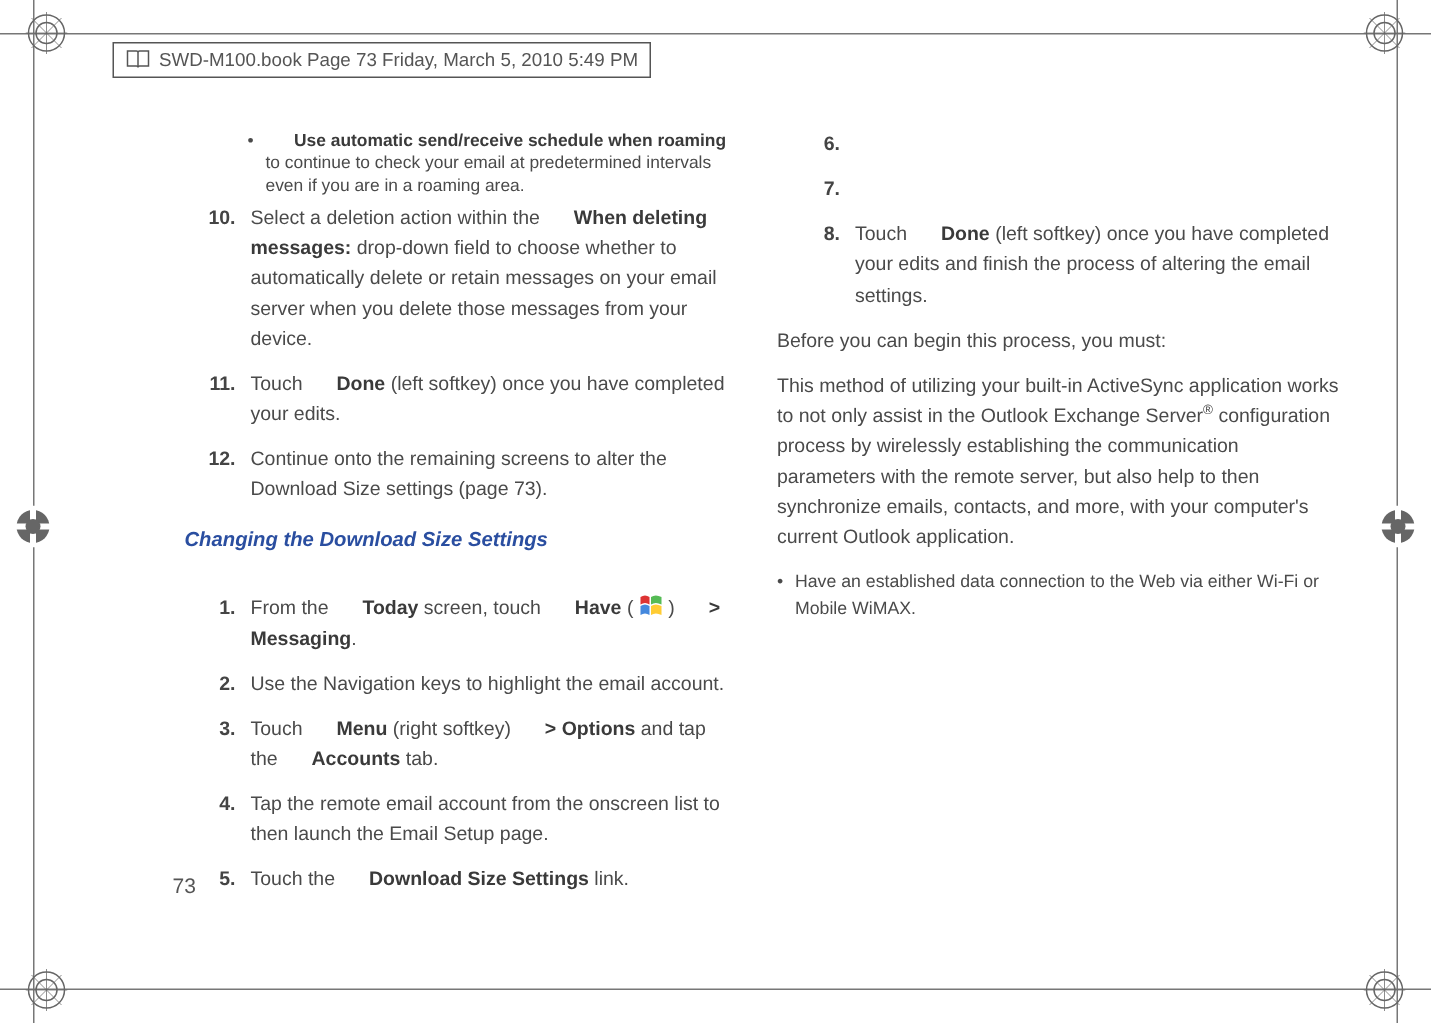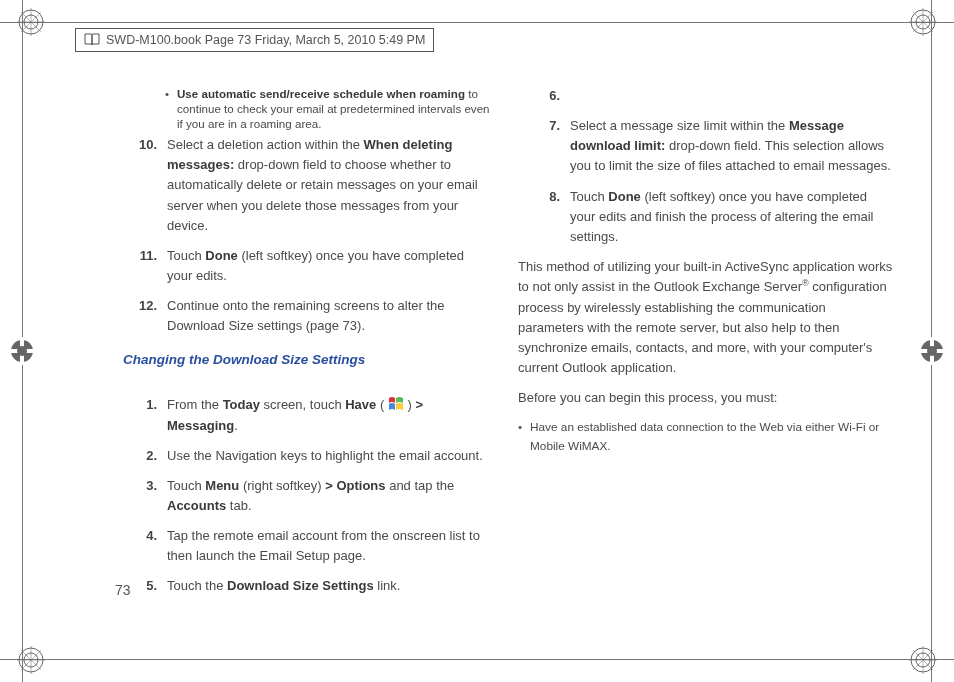--- a/index.html
+++ b/index.html
@@ -64,7 +64,7 @@
   .body-p { margin:0 0 10px 0; }
   .body-bullet { margin:0 0 6px 0; display:flex; font-size:11.8px; }
   .body-bullet .dot { width:12px; flex:none;}
-  b { color:#3a3a3a; font-weight:bold; }
+  b { color:#3a3a3a; font-weight:bold;margin-left:19px; }
   .start-icon {
     display:inline-block; width:16px; height:16px; vertical-align:-3px;
   }

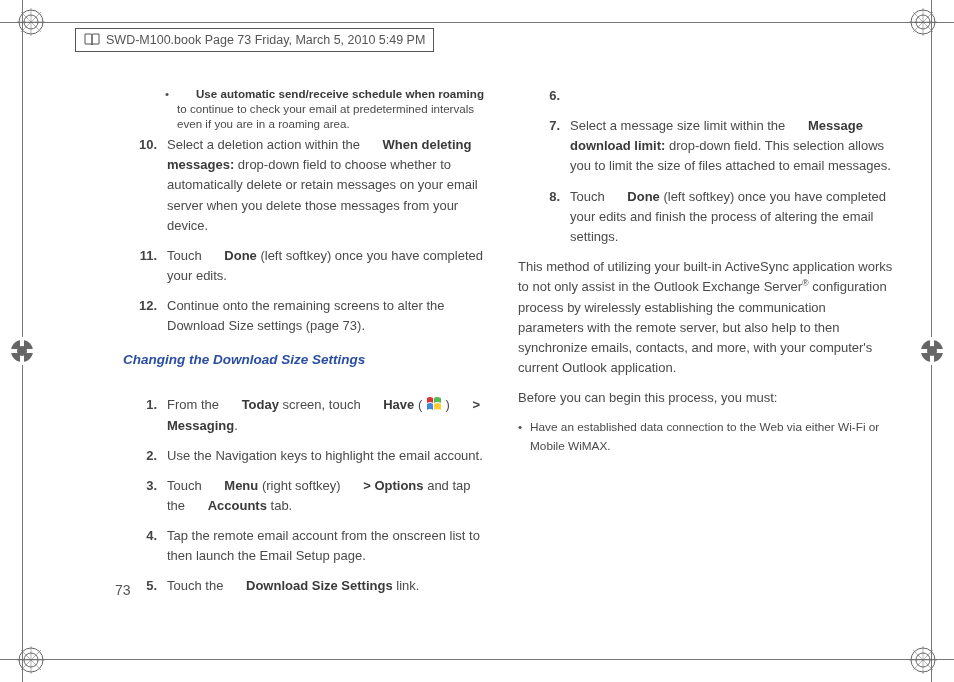--- a/index.html
+++ b/index.html
@@ -232,9 +232,6 @@
 
     <div class="num-item">
       <span class="num">7.</span>
-      <span class="txt">
-        <span>Select a message size limit within the </span><b>Message download limit:</b><span> drop-down field. This selection allows you to limit the size of files attached to email messages.</span>
-      </span>
     </div>
 
     <div class="num-item">

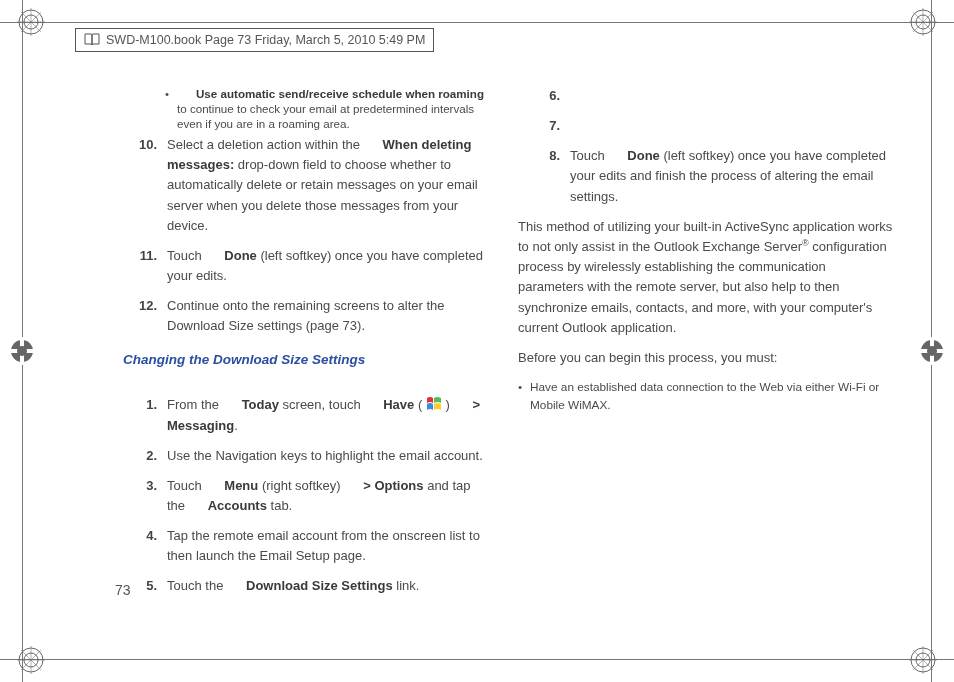--- a/index.html
+++ b/index.html
@@ -242,11 +242,11 @@
     </div>
 
 
+    <div class="body-p">Before you can begin this process, you must:</div>
+
     <div class="body-p">
       <span>This method of utilizing your built-in ActiveSync application works to not only assist in the Outlook Exchange Server</span><span class="sup">®</span><span> configuration process by wirelessly establishing the communication parameters with the remote server, but also help to then synchronize emails, contacts, and more, with your computer's current Outlook application.</span>
     </div>
-
-    <div class="body-p">Before you can begin this process, you must:</div>
 
     <div class="body-bullet">
       <span class="dot">•</span>

